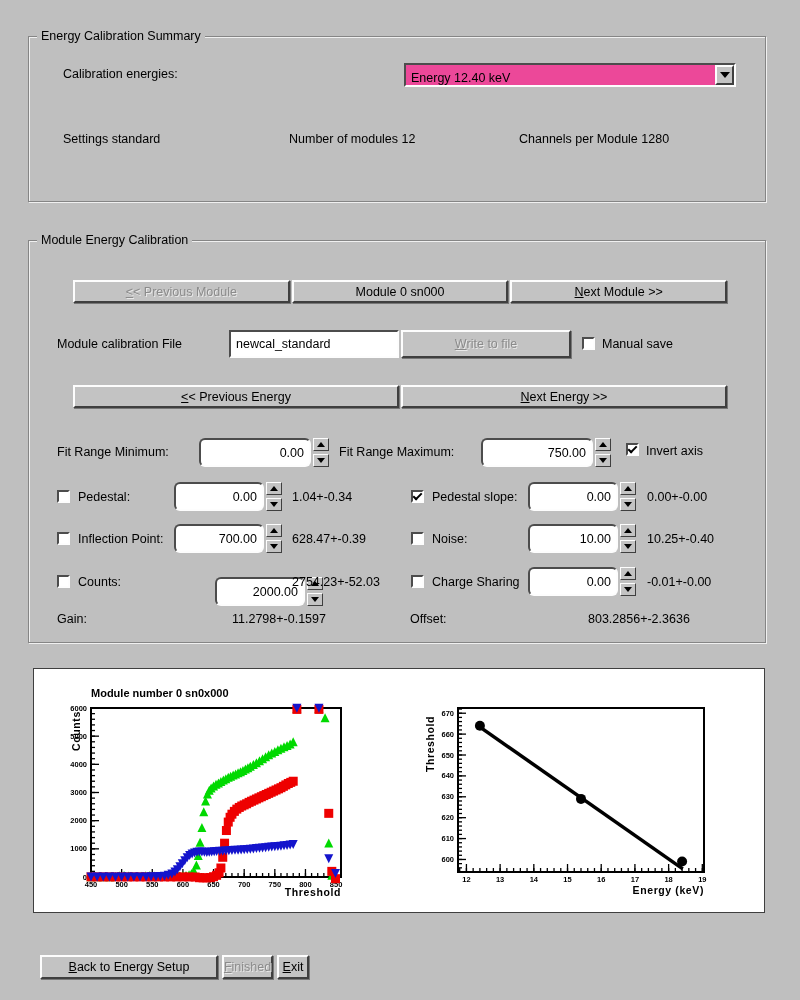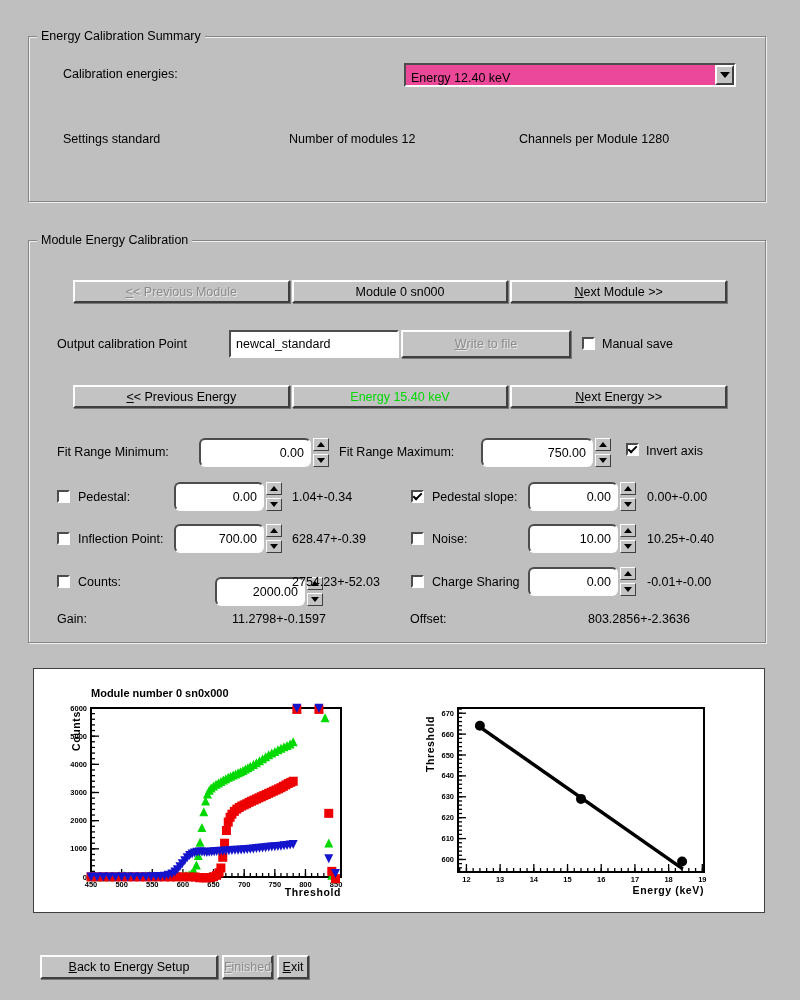--- a/index.html
+++ b/index.html
@@ -71,7 +71,7 @@
       <div class="btn3d"><u>N</u>ext Module &gt;&gt;</div>
     </div>
 
-    <span class="lbl" style="left:28px;top:96px;">Output calibration Point</span>
+    <span class="lbl" style="left:28px;top:96px;">Module calibration File</span>
     <input class="fld" style="position: absolute; left: 200px; top: 89px; width: 170px; height: 28px;" value="newcal_standard">
     <div class="btn3d disabled" style="position:absolute;left:372px;top:89px;width:170px;height:28px;"><u>W</u>rite to file</div>
     <div class="cb" style="left:553px;top:96px;"></div>

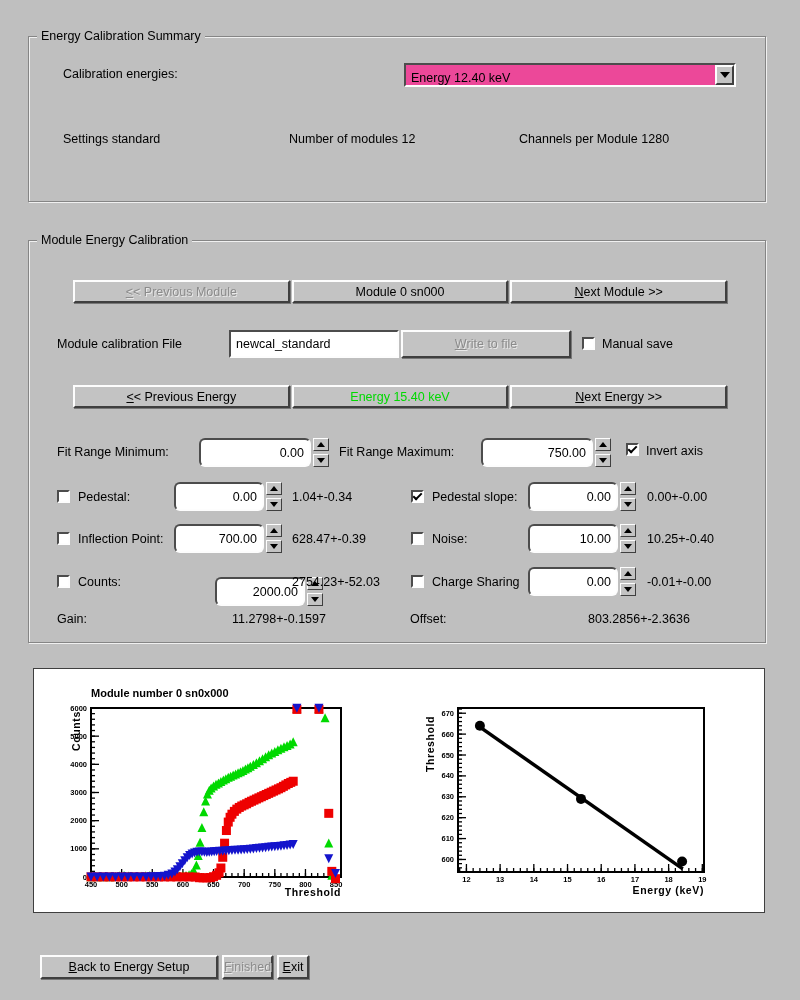--- a/index.html
+++ b/index.html
@@ -79,7 +79,6 @@
 
     <div class="btnrow" style="top:144px;">
       <div class="btn3d"><u>&lt;</u>&lt; Previous Energy</div>
-      <div class="btn3d green-text">Energy 15.40 keV</div>
       <div class="btn3d"><u>N</u>ext Energy &gt;&gt;</div>
     </div>
 

